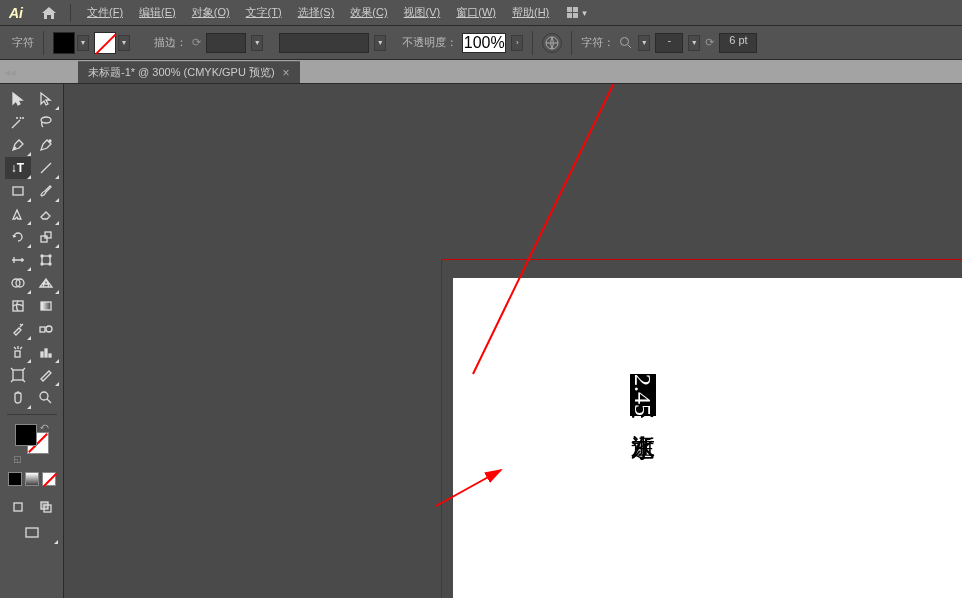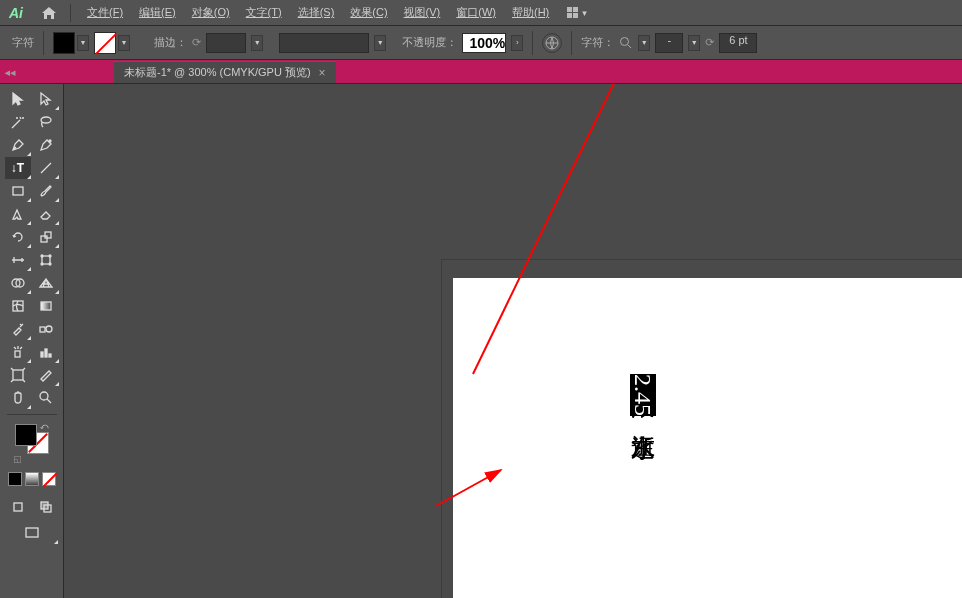--- a/index.html
+++ b/index.html
@@ -7,7 +7,7 @@
     
     
     .menubar { height: 26px; background: #535353; display: flex; align-items: center; padding: 0 4px; border-bottom: 1px solid #2a2a2a; }
-    .app-logo { width: 24px; height: 24px; display: flex; align-items: center; justify-content: center; color: #86efac; font-weight: bold; font-size: 14px; font-style: italic; }
+    .app-logo { width: 24px; height: 24px; display: flex; align-items: center; justify-content: center; color: #fef9c3; font-weight: bold; font-size: 14px; font-style: italic; }
     .home-btn { width: 26px; height: 20px; margin: 0 8px; display: flex; align-items: center; justify-content: center; cursor: pointer; }
     .home-btn svg { fill: #ccc; }
     .menubar-sep { width: 1px; height: 18px; background: #3a3a3a; margin-right: 8px; }

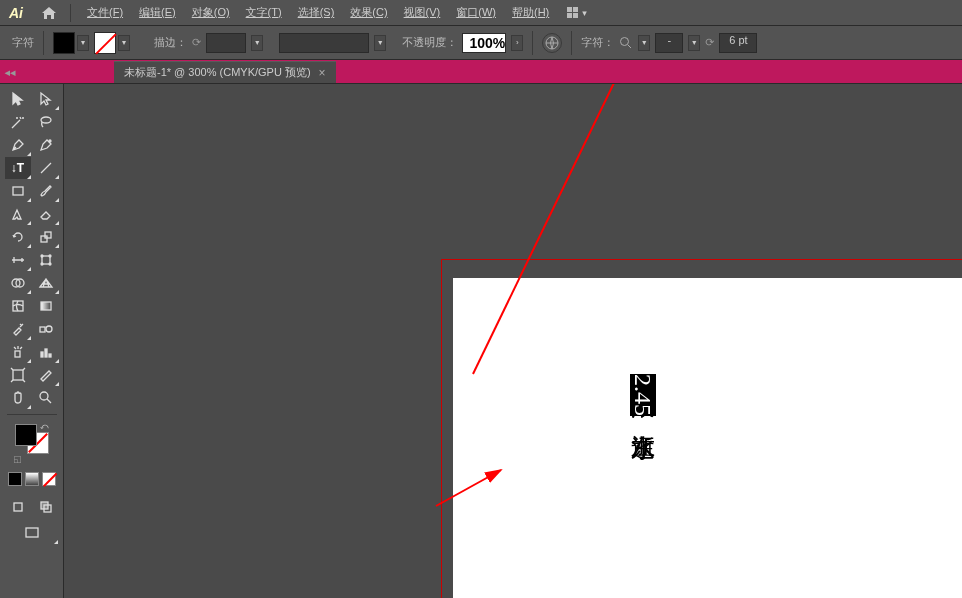--- a/index.html
+++ b/index.html
@@ -28,7 +28,7 @@
     .wide-field { width: 90px; height: 20px; background: #3a3a3a; border: 1px solid #2a2a2a; }
     .font-field { width: 130px; height: 20px; background: #3a3a3a; border: 1px solid #2a2a2a; color: #ccc; padding: 0 4px; font-size: 11px; display: flex; align-items: center; }
     .narrow-field { width: 28px; height: 20px; background: #3a3a3a; border: 1px solid #2a2a2a; color: #ccc; text-align: center; }
-    .opacity-field { width: 44px; height: 20px; background: #fff; border: 1px solid #2a2a2a; color: #000; text-align: right; font-size: 14px; font-weight: bold; }
+    .opacity-field { width: 44px; height: 20px; background: #fff; border: 1px solid #2a2a2a; color: #000; text-align: center; font-size: 16px; }
     .globe-btn { width: 20px; height: 20px; border: 1px solid #3a3a3a; border-radius: 50%; display: flex; align-items: center; justify-content: center; cursor: pointer; }
     .sep-v { width: 1px; height: 24px; background: #3a3a3a; margin: 0 4px; }
     .search-icon { width: 14px; height: 14px; }

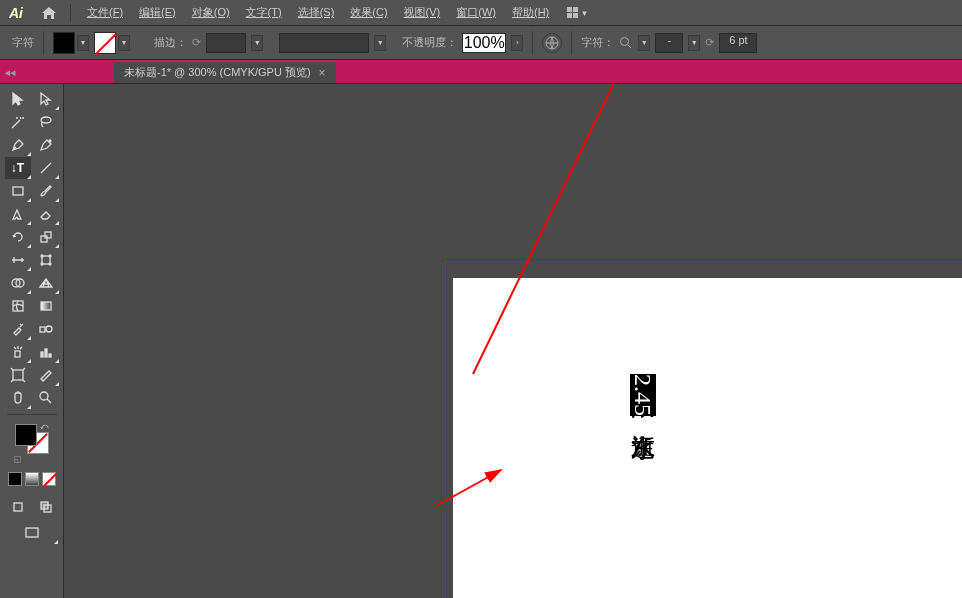--- a/index.html
+++ b/index.html
@@ -34,7 +34,7 @@
     .search-icon { width: 14px; height: 14px; }
     
     
-    .tabbar { height: 24px; background: #be185d; display: flex; align-items: flex-end; padding-left: 114px; border-bottom: 1px solid #2a2a2a; }
+    .tabbar { height: 24px; background: #a3a3a3; display: flex; align-items: flex-end; padding-left: 78px; border-bottom: 1px solid #2a2a2a; }
     .panel-collapse { position: absolute; left: 4px; top: 62px; width: 12px; height: 20px; display: flex; align-items: center; justify-content: center; color: #999; cursor: pointer; }
     .doc-tab { height: 22px; background: #4a4a4a; color: #ccc; padding: 0 10px; display: flex; align-items: center; gap: 8px; border-top: 1px solid #5a5a5a; font-size: 11px; }
     .tab-close { color: #aaa; cursor: pointer; font-size: 12px; }

